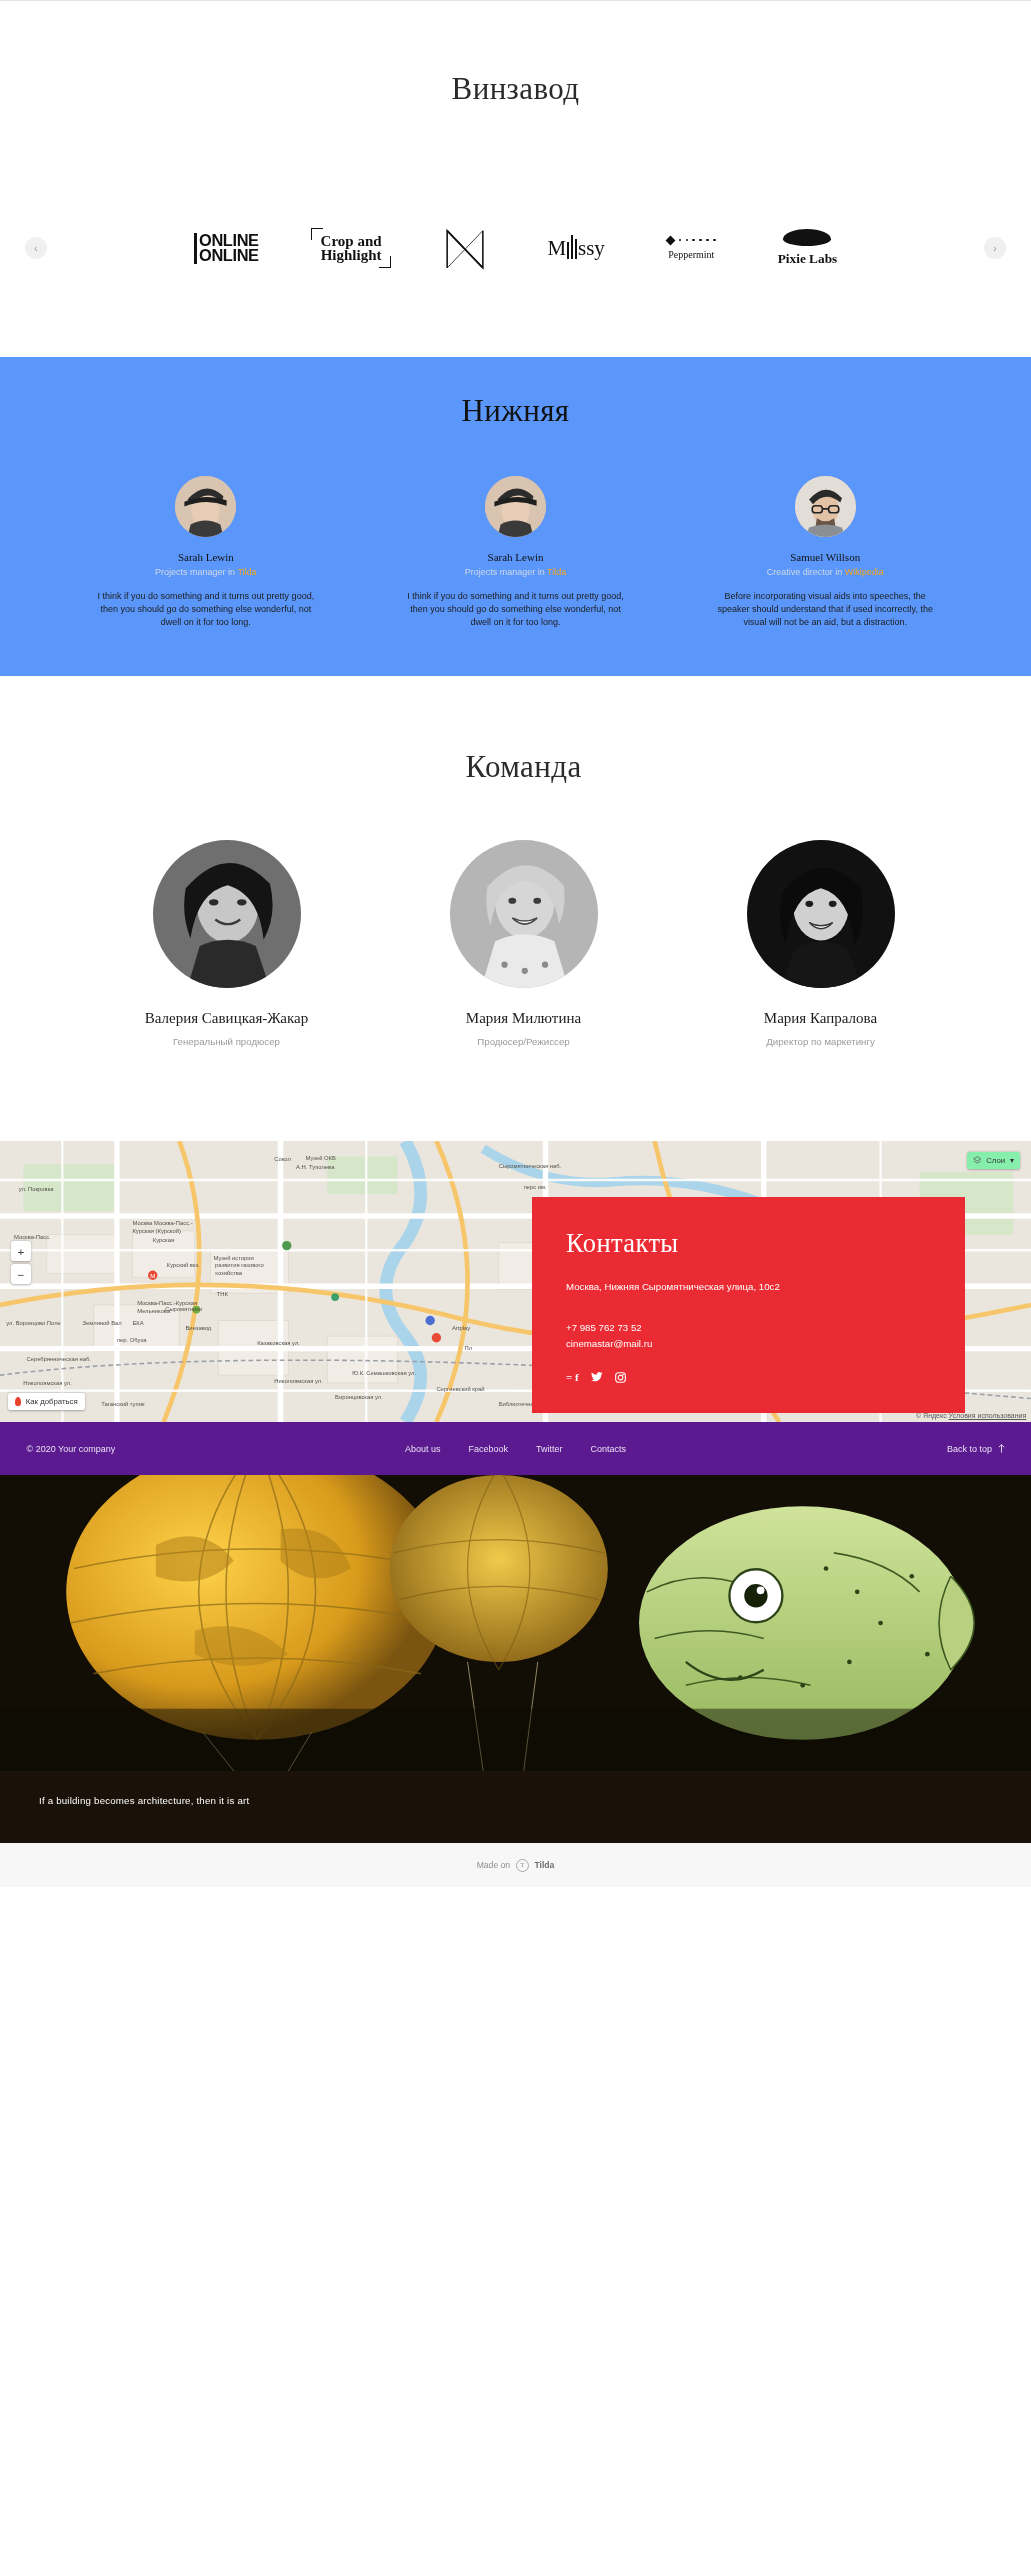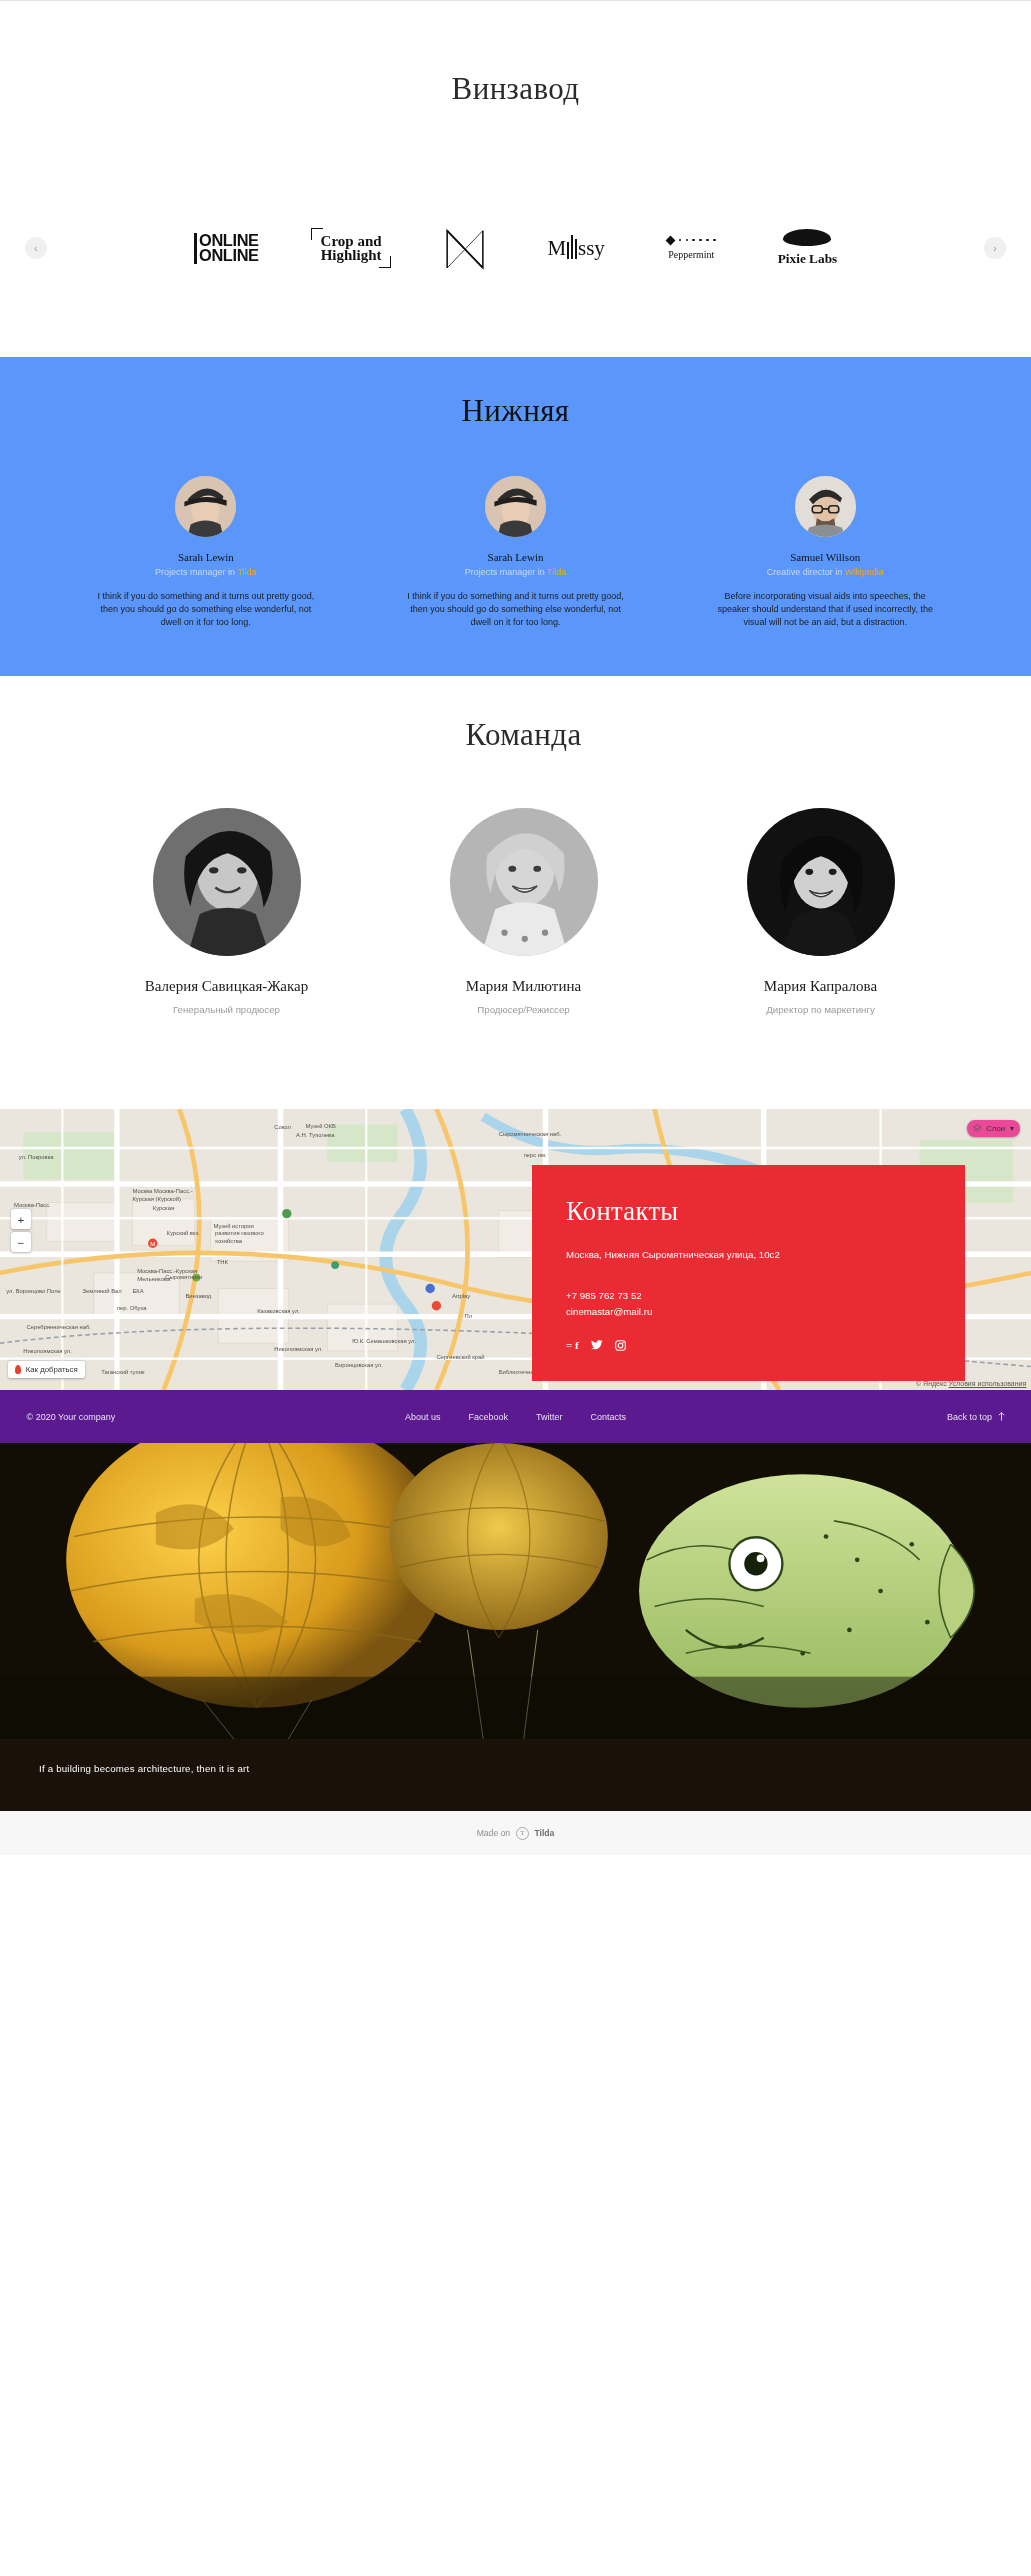--- a/index.html
+++ b/index.html
@@ -171,7 +171,7 @@
   }
 
   
-  .team { background: #fff; padding: 41px 0 94px 16px; }
+  .team { background: #fff; padding: 41px 0 94px 16px; margin-top: 32px; }
   .team .section-title { margin-bottom: 55px; }
   .team-grid {
     display: flex;

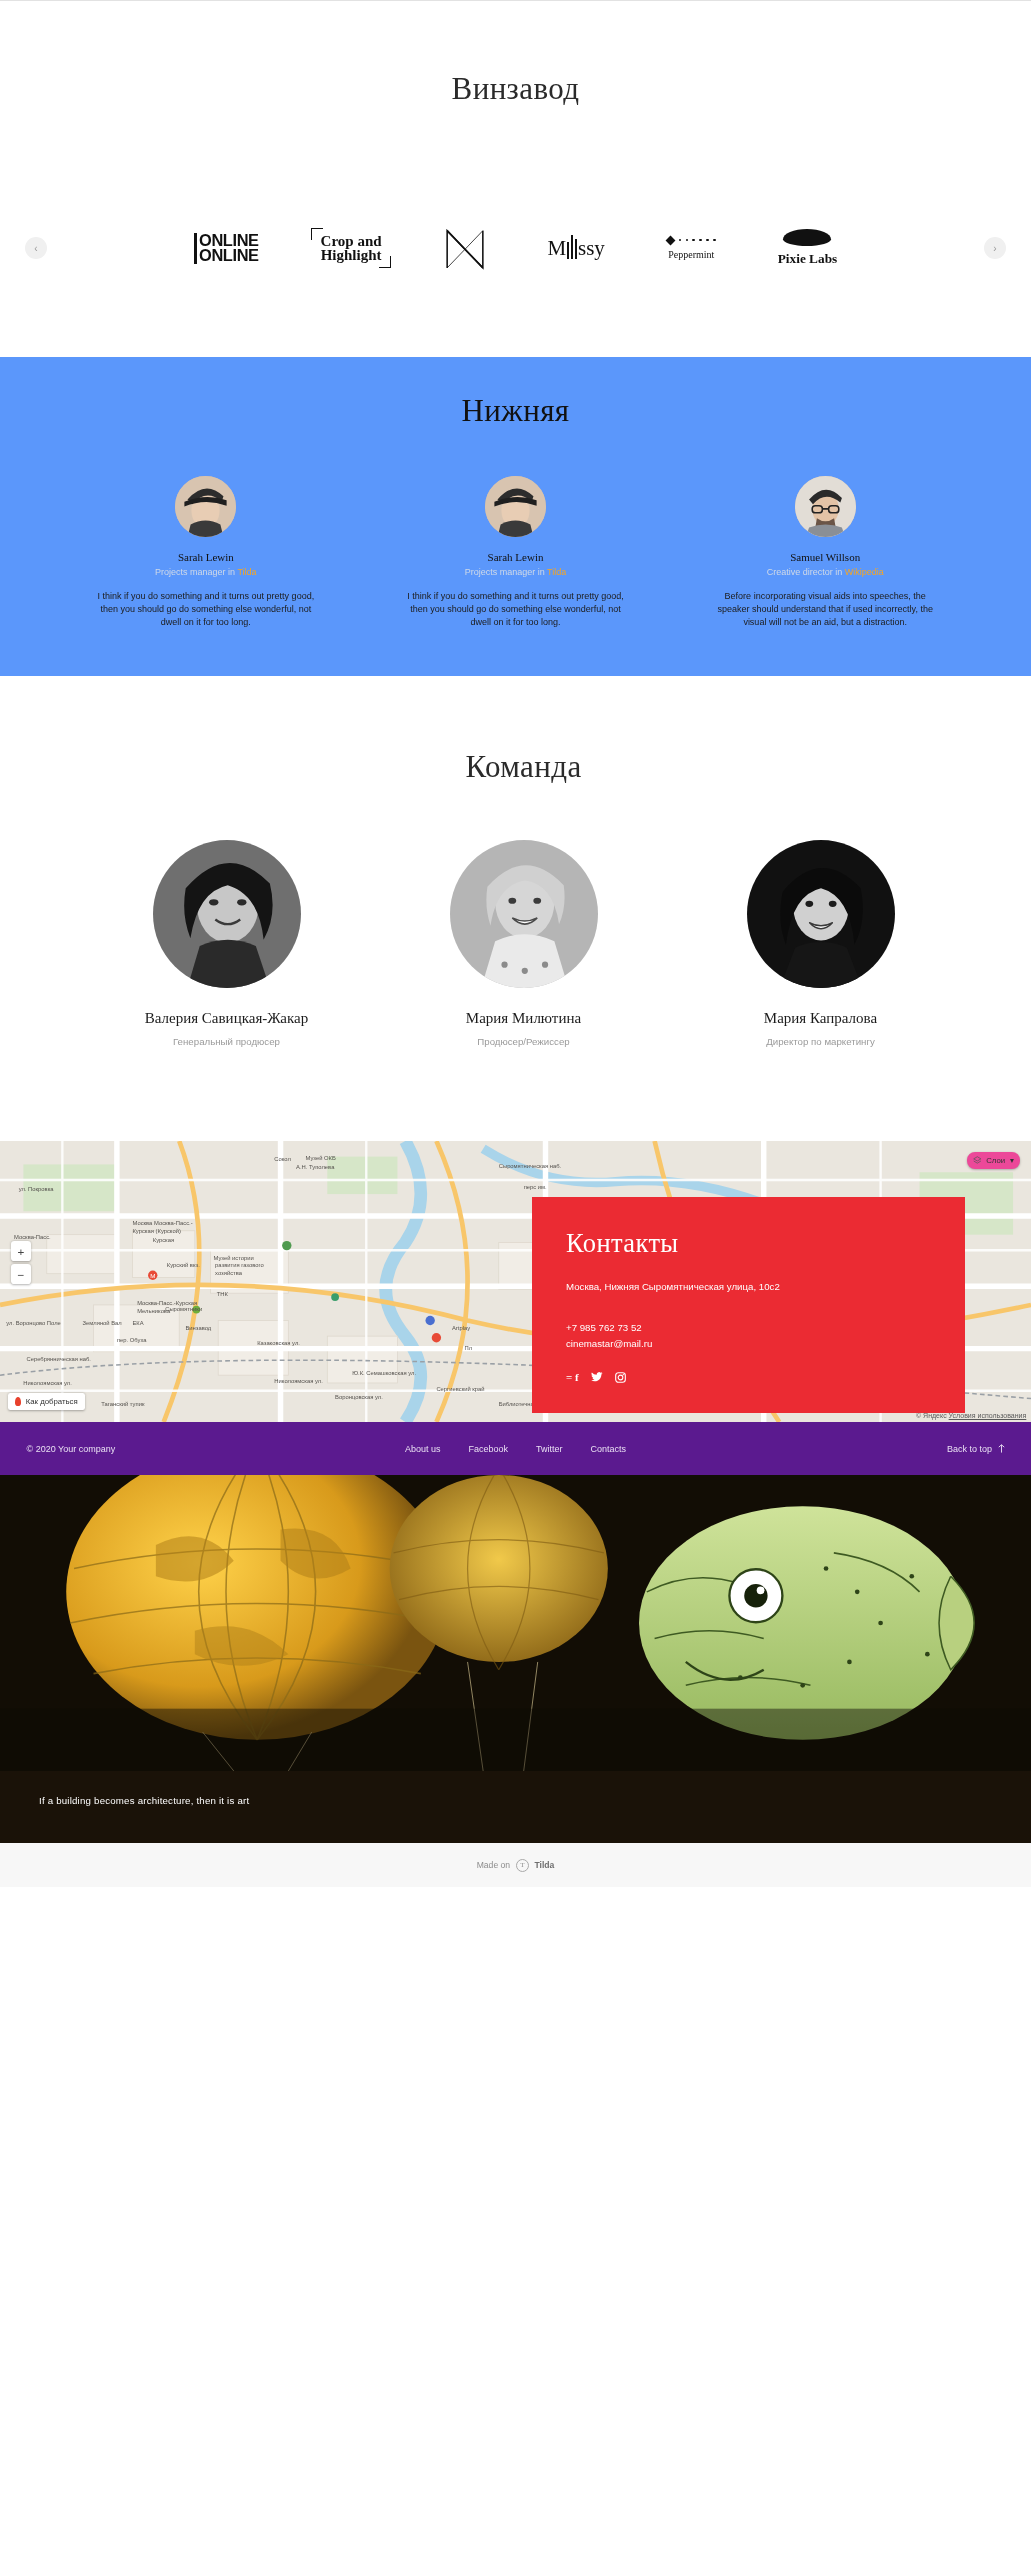--- a/index.html
+++ b/index.html
@@ -217,7 +217,7 @@
   }
   .map-layers {
     position: absolute; right: 11px; top: 11px;
-    background: #ec4899; border-radius: 8px;
+    background: #86efac; border-radius: 3px;
     box-shadow: 0 0.8px 2.3px rgba(0,0,0,.3);
     font-size: 7.8px; color: #333;
     padding: 3.9px 6.2px;

